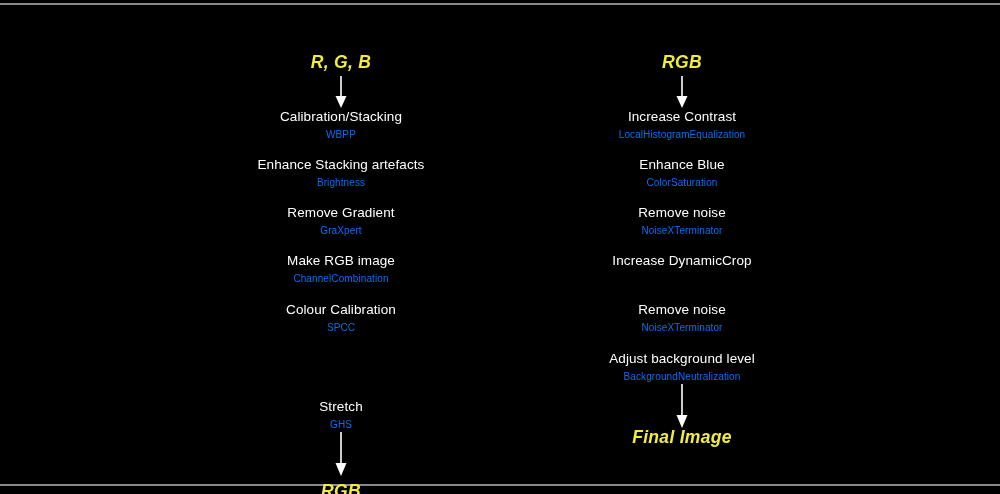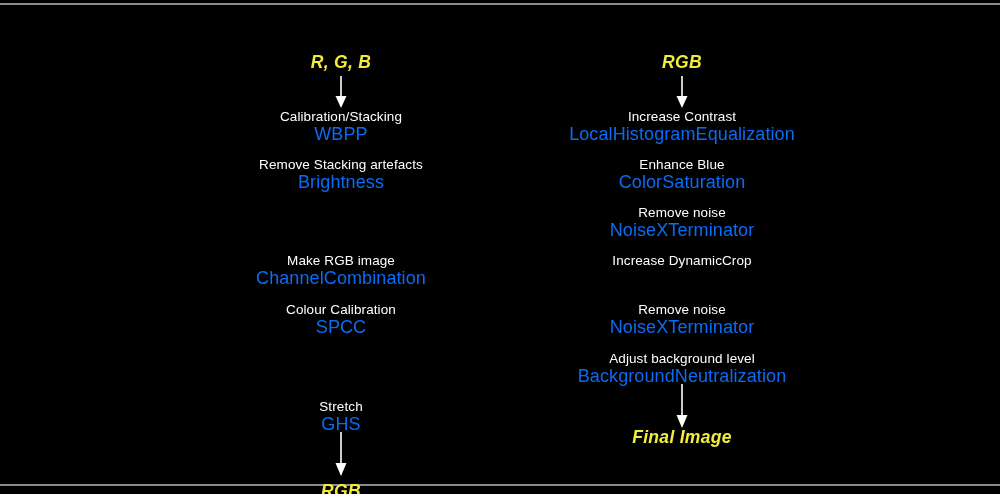--- a/index.html
+++ b/index.html
@@ -61,7 +61,7 @@
   .step-proc {
     color: #0a6cf5;
     font-weight: normal;
-    font-size: 18px;
+    font-size: 10px;
     letter-spacing: 0.1px;
     line-height: 15px;
     margin-top: 3px;

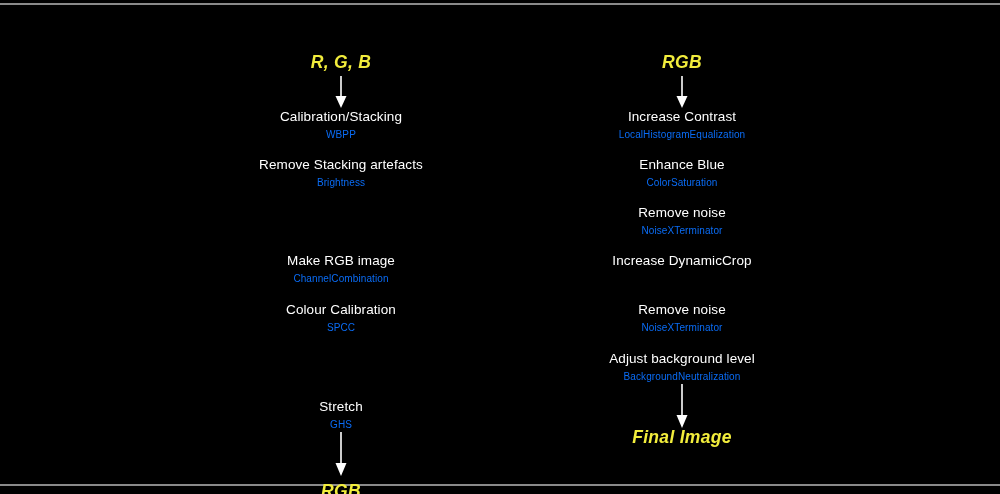--- a/index.html
+++ b/index.html
@@ -101,7 +101,7 @@
     </div>
 
     <div class="node" style="top:133px;">
-      <div class="step-title">Remove Stacking artefacts</div>
+      <div class="step-title">Enhance Stacking artefacts</div>
       <div class="step-proc">Brightness</div>
     </div>
 

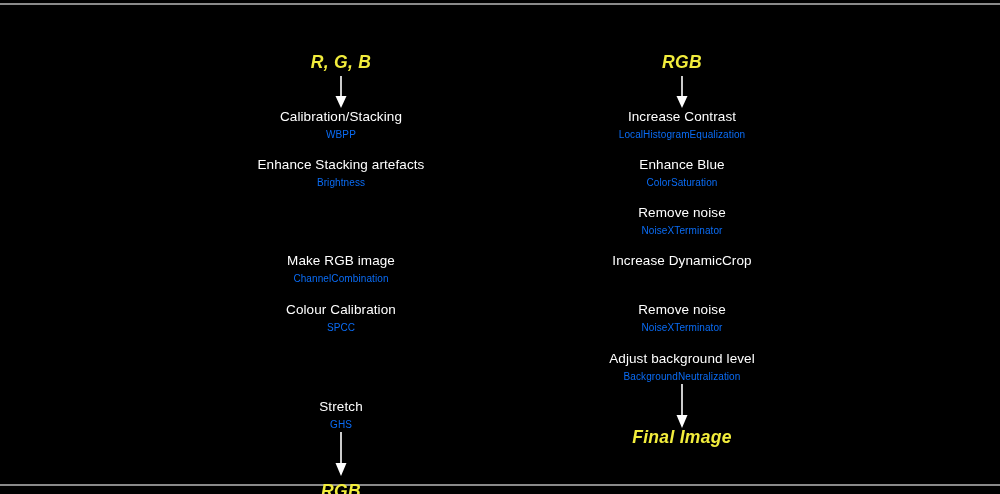--- a/index.html
+++ b/index.html
@@ -105,6 +105,10 @@
       <div class="step-proc">Brightness</div>
     </div>
 
+    <div class="node" style="top:181px;">
+      <div class="step-title">Remove Gradient</div>
+      <div class="step-proc">GraXpert</div>
+    </div>
 
     <div class="node" style="top:229px;">
       <div class="step-title">Make RGB image</div>

